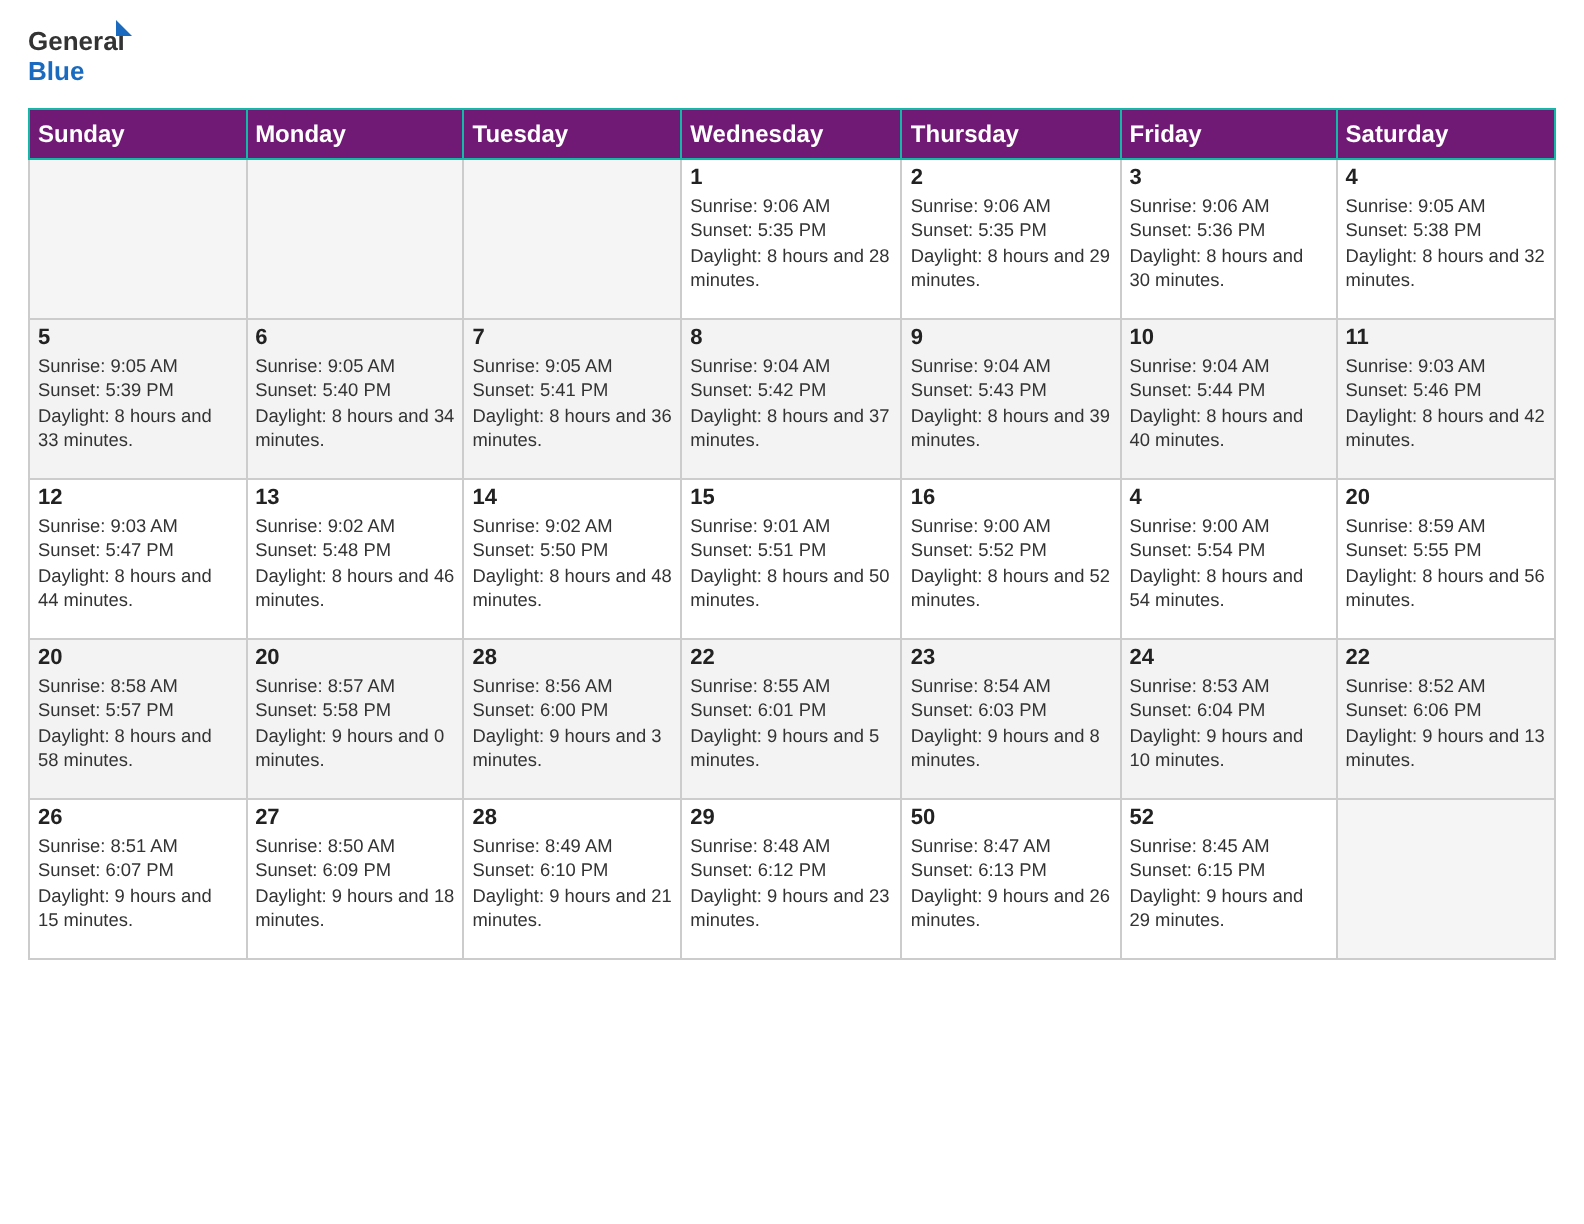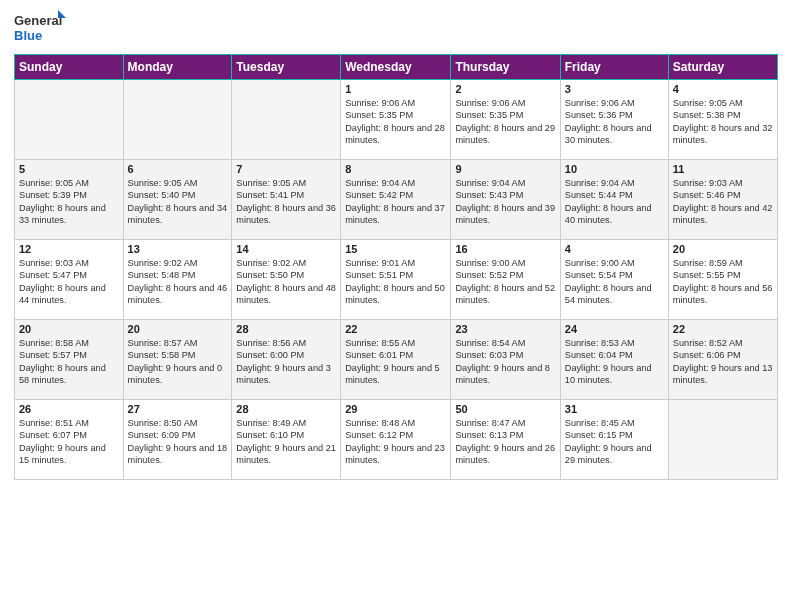--- a/index.html
+++ b/index.html
@@ -247,7 +247,7 @@
             <div class="day-info">Sunrise: 8:47 AM<br>Sunset: 6:13 PM<br>Daylight: 9 hours and 26 minutes.</div>
           </td>
           <td>
-            <div class="day-num">31</div>
+            <div class="day-num">52</div>
             <div class="day-info">Sunrise: 8:45 AM<br>Sunset: 6:15 PM<br>Daylight: 9 hours and 29 minutes.</div>
           </td>
           <td class="empty"></td>

